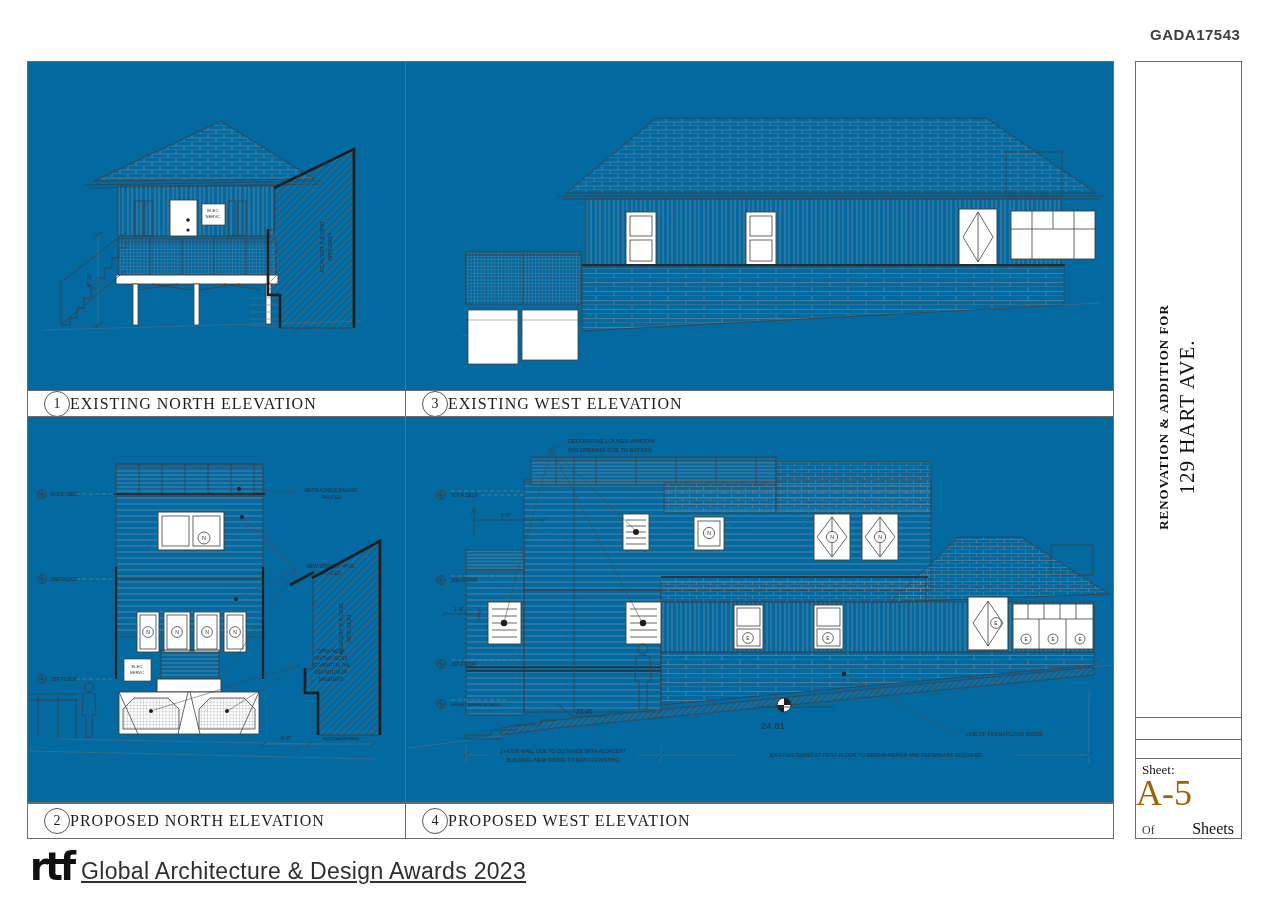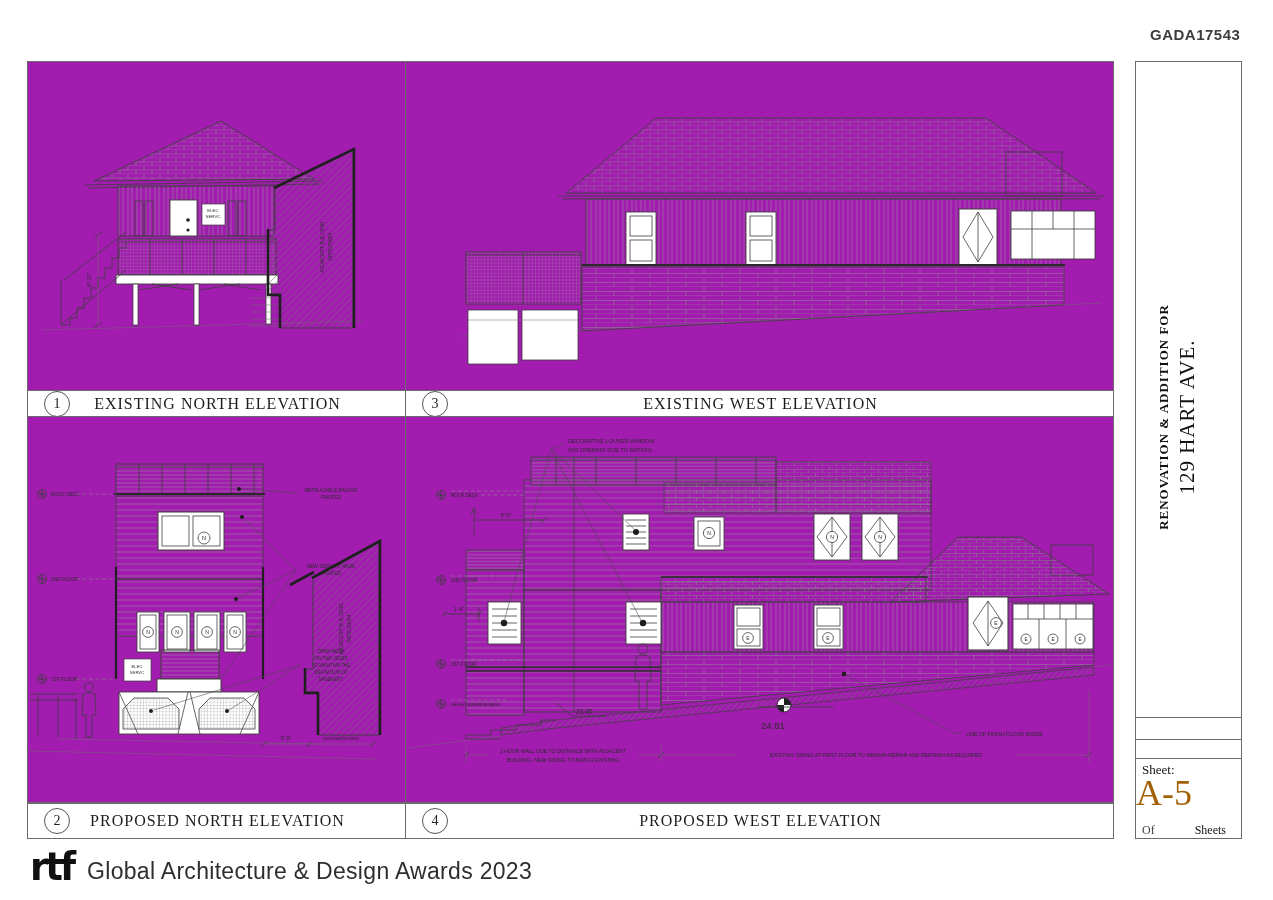--- a/index.html
+++ b/index.html
@@ -8,7 +8,7 @@
   .band{position:absolute;border:1px solid #6b6b6b;background:#fff;box-sizing:border-box;display:flex;align-items:center;}
   .num-circle{width:24px;height:24px;border:1px solid #555;border-radius:50%;display:flex;align-items:center;justify-content:center;
     font-family:"Liberation Serif",serif;font-size:14px;color:#222;margin-left:16px;flex:0 0 auto;}
-  .band-title{flex:1;text-align:center;font-family:"Liberation Serif",serif;font-size:16px;letter-spacing:1px;color:#1c1c1c;margin-right:40px;}
+  .band-title{flex:1;font-family:"Liberation Serif",serif;font-size:16px;letter-spacing:1px;color:#1c1c1c;margin-right:40px;}
   .code{position:absolute;left:1150px;top:26px;font-weight:bold;font-size:15px;color:#3d3d3d;letter-spacing:0.5px;}
   .tblock{position:absolute;left:1135px;top:61px;width:107px;height:778px;border:1px solid #6b6b6b;background:#fff;box-sizing:border-box;}
   .tb-project{position:absolute;left:-157px;top:322px;width:420px;height:66px;transform:rotate(-90deg);text-align:center;}

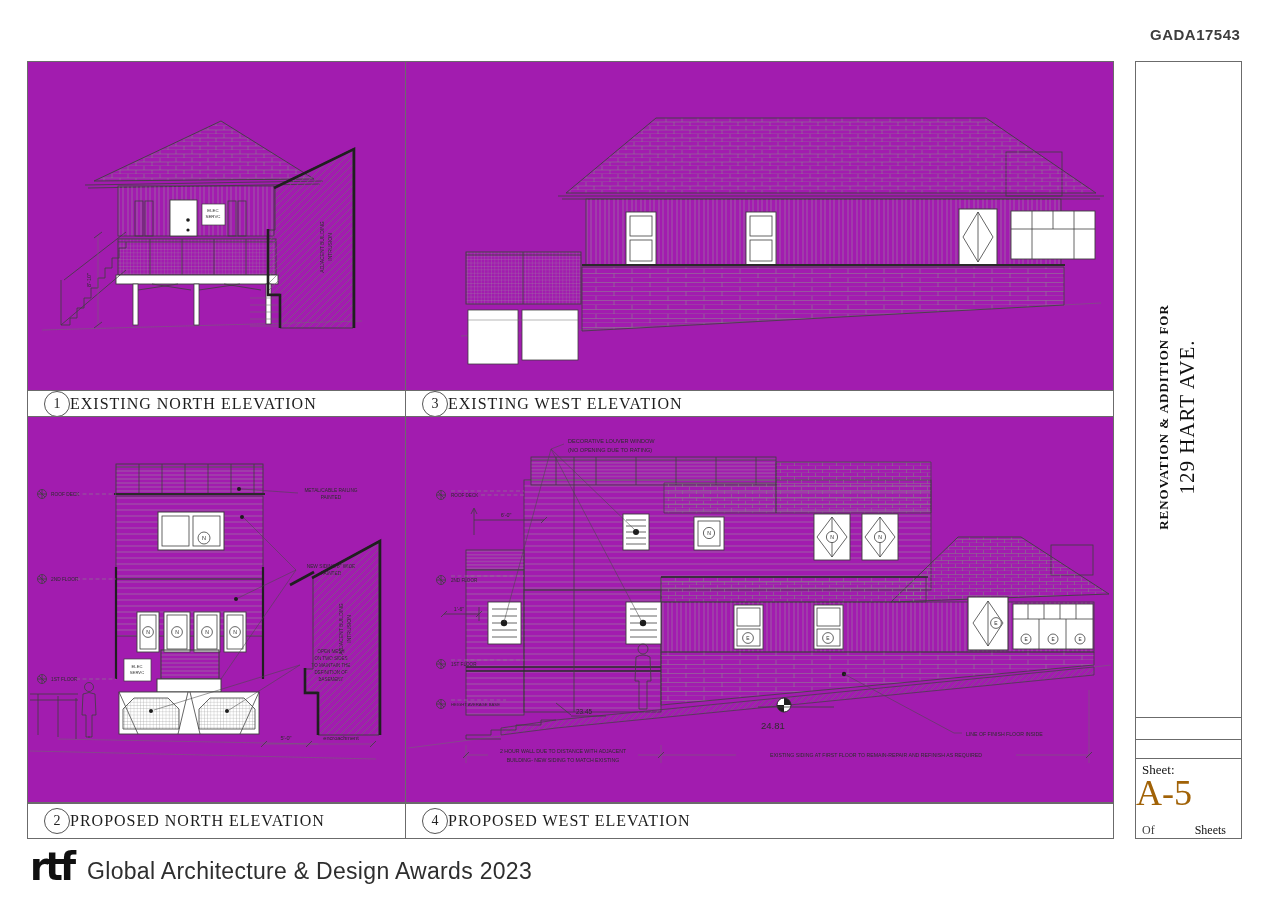--- a/index.html
+++ b/index.html
@@ -4,7 +4,7 @@
 <style>
   html,body{margin:0;padding:0;background:#ffffff;}
   #sheet{position:relative;width:1273px;height:900px;background:#fff;font-family:"Liberation Sans",sans-serif;overflow:hidden;padding-left:20px;}
-  .box{position:absolute;border:1px solid #6b6b6b;background:#a21caf;box-sizing:border-box;text-decoration:underline;}
+  .box{position:absolute;border:1px solid #6b6b6b;background:#0369a1;box-sizing:border-box;text-decoration:underline;}
   .band{position:absolute;border:1px solid #6b6b6b;background:#fff;box-sizing:border-box;display:flex;align-items:center;}
   .num-circle{width:24px;height:24px;border:1px solid #555;border-radius:50%;display:flex;align-items:center;justify-content:center;
     font-family:"Liberation Serif",serif;font-size:14px;color:#222;margin-left:16px;flex:0 0 auto;}

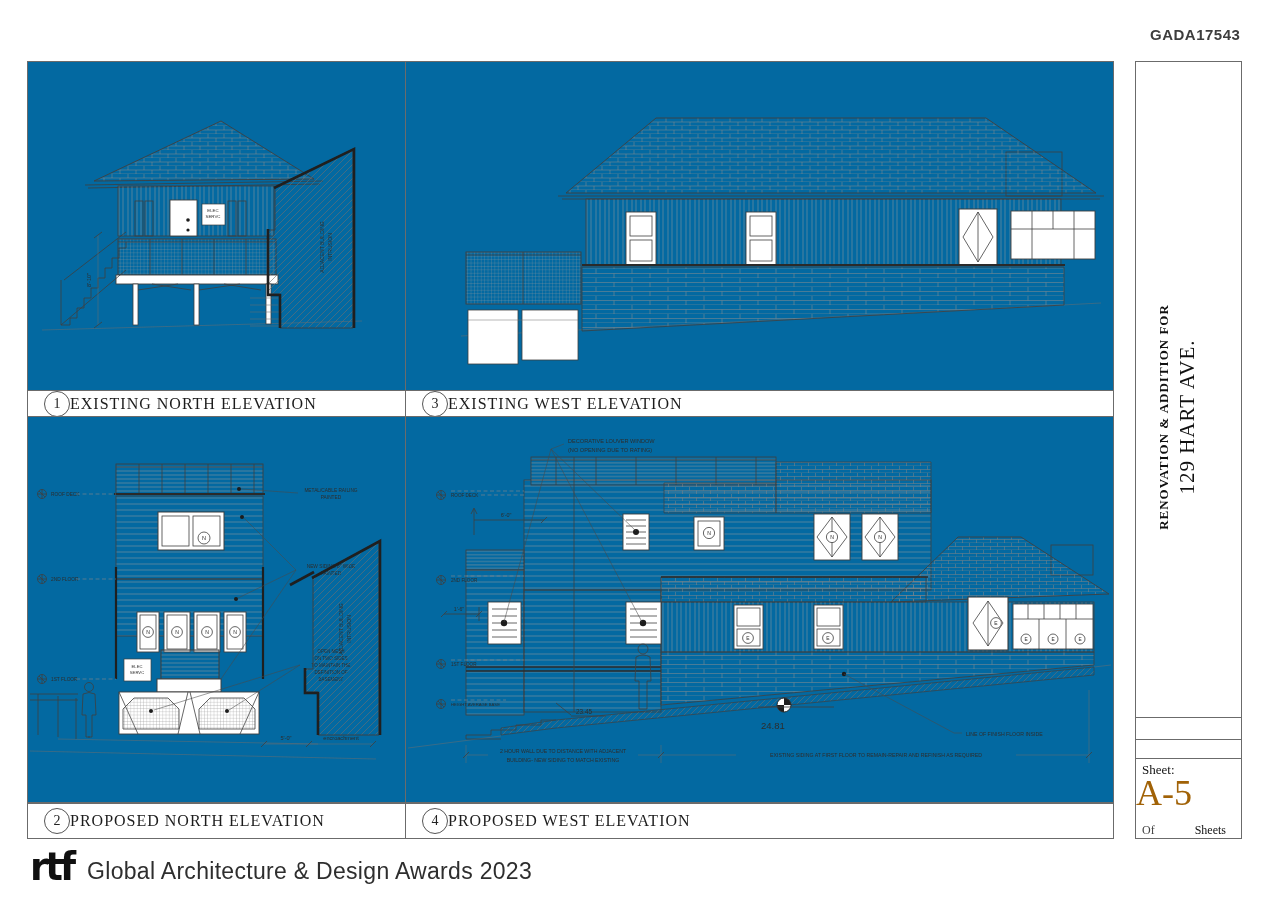--- a/index.html
+++ b/index.html
@@ -19,7 +19,7 @@
   .tb-sheetlabel{position:absolute;left:6px;top:4px;font-family:"Liberation Serif",serif;font-size:13px;color:#111;}
   .tb-sheetnum{position:absolute;left:0;top:14px;width:100%;text-align:left;font-family:"Liberation Serif",serif;font-size:36px;color:#a16207;}
   .tb-of{position:absolute;left:6px;bottom:4px;font-family:"Liberation Serif",serif;font-size:12px;color:#404040;}
-  .tb-sheets{position:absolute;right:15px;bottom:4px;font-family:"Liberation Serif",serif;font-size:12px;color:#111;}
+  .tb-sheets{position:absolute;right:7px;bottom:4px;font-family:"Liberation Serif",serif;font-size:16px;color:#111;}
   .footer{position:absolute;left:30px;top:848px;display:flex;align-items:flex-end;}
   .logo{font-family:"DejaVu Sans",sans-serif;font-weight:bold;font-size:37px;color:#101010;letter-spacing:-3px;line-height:1;transform:scaleY(1.05);}
   .award{margin-left:14px;font-size:23px;color:#2e2e2e;letter-spacing:0.3px;font-family:"Liberation Sans",sans-serif;}

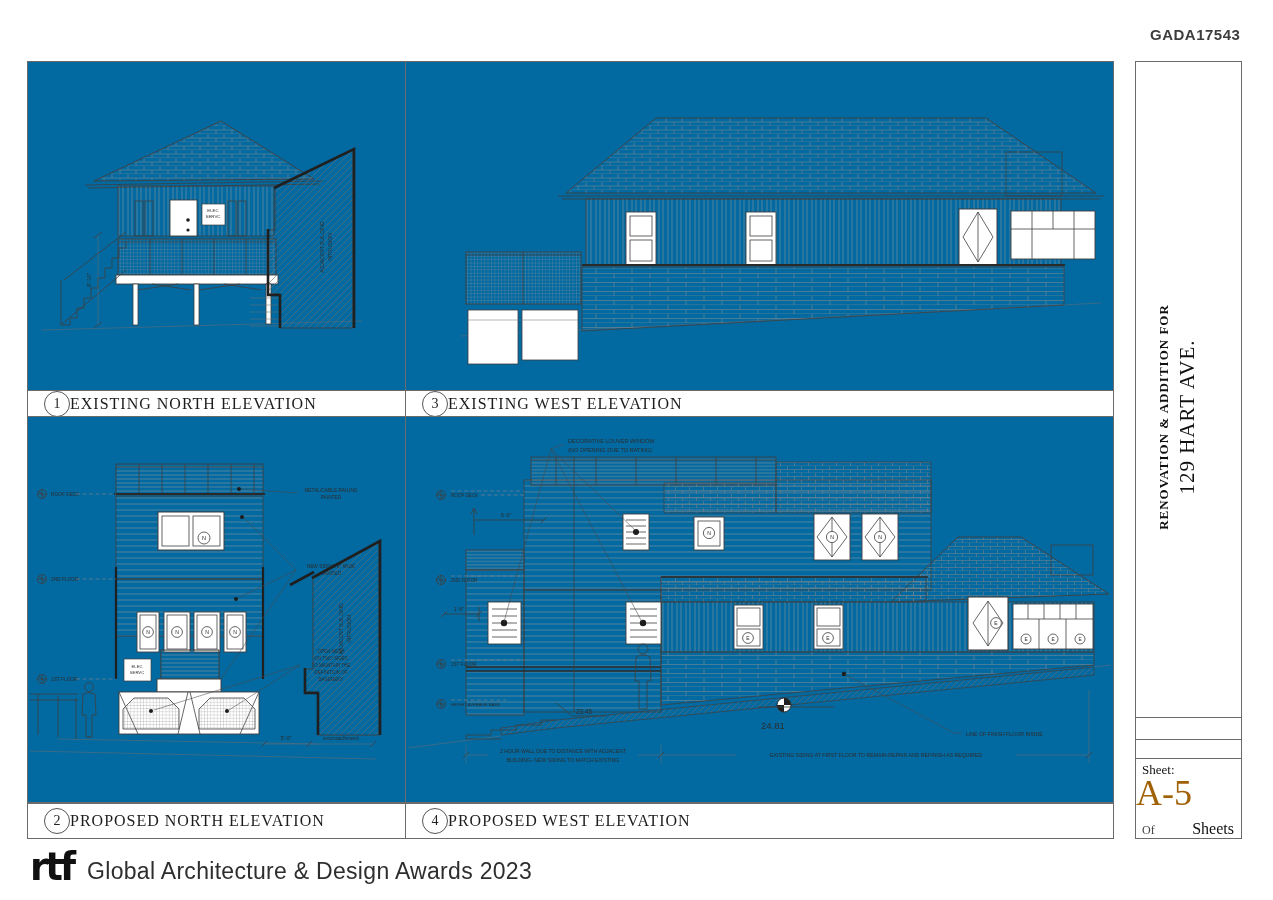--- a/index.html
+++ b/index.html
@@ -22,7 +22,7 @@
   .tb-sheets{position:absolute;right:7px;bottom:4px;font-family:"Liberation Serif",serif;font-size:16px;color:#111;}
   .footer{position:absolute;left:30px;top:848px;display:flex;align-items:flex-end;}
   .logo{font-family:"DejaVu Sans",sans-serif;font-weight:bold;font-size:37px;color:#101010;letter-spacing:-3px;line-height:1;transform:scaleY(1.05);}
-  .award{margin-left:14px;font-size:23px;color:#2e2e2e;letter-spacing:0.3px;font-family:"Liberation Sans",sans-serif;}
+  .award{margin-left:8px;font-size:23px;color:#2e2e2e;letter-spacing:0.3px;font-family:"Liberation Sans",sans-serif;text-decoration:underline;}
   svg{position:absolute;left:0;top:0;}
   svg text{font-family:"Liberation Sans",sans-serif;fill:#2d2d2d;}
   .ln{stroke:#3f3f3f;stroke-width:0.8;fill:none;}

